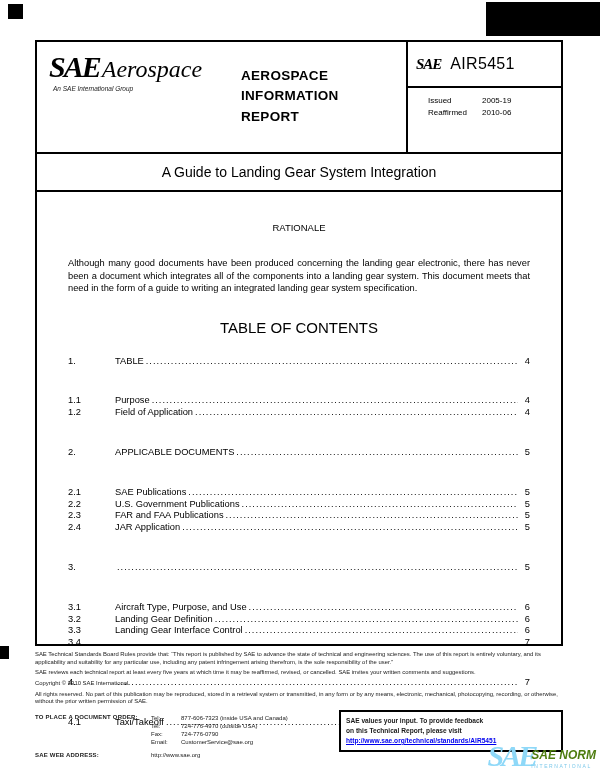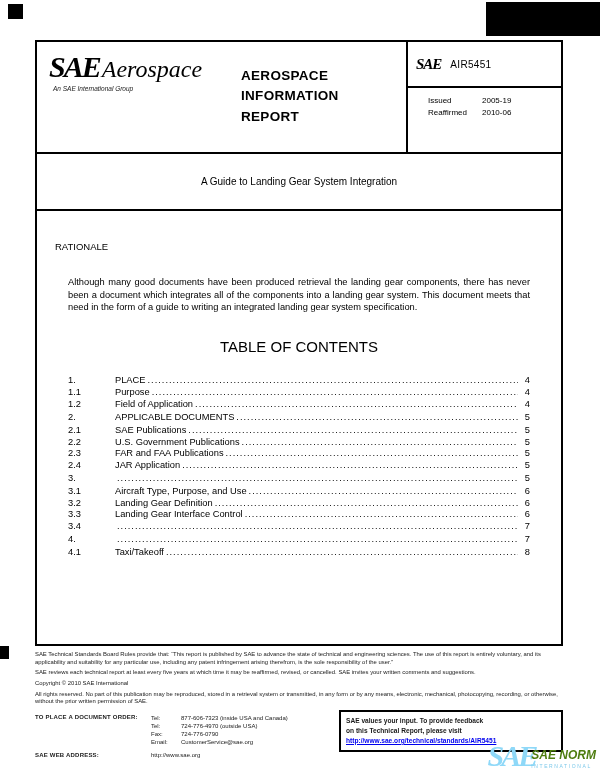--- a/index.html
+++ b/index.html
@@ -37,7 +37,7 @@
   .id-cell{width:155px;border-left:2px solid #000;box-sizing:border-box;display:flex;flex-direction:column;}
   .id-top{height:46px;border-bottom:2px solid #000;box-sizing:border-box;display:flex;align-items:center;padding-left:8px;}
   .id-sae{font-family:"Liberation Serif", serif;font-style:italic;font-weight:bold;font-size:15px;letter-spacing:-1px;}
-  .id-number{font-size:10px;margin-left:9px;letter-spacing:0.3px;}
+  .id-number{font-size:16px;margin-left:9px;letter-spacing:0.3px;}
   .id-dates{padding:7px 0 0 8px;font-size:8px;line-height:1.45;}
   .id-row{display:flex;padding-left:12px;}
   .id-label{width:54px;}

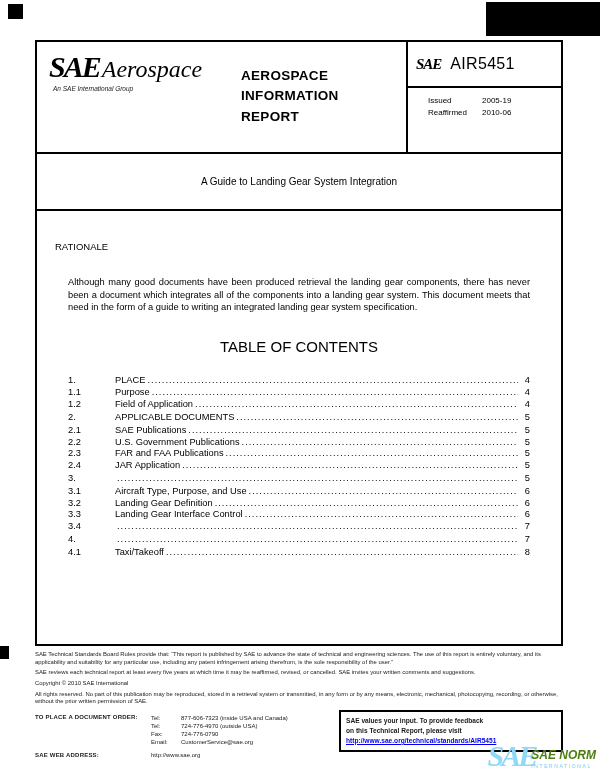--- a/index.html
+++ b/index.html
@@ -42,8 +42,8 @@
   .id-row{display:flex;padding-left:12px;}
   .id-label{width:54px;}
   .title-band{
-    height:57px;border-bottom:2px solid #000;box-sizing:border-box;
-    display:flex;align-items:center;justify-content:center;font-size:10px;
+    height:38px;border-bottom:2px solid #000;box-sizing:border-box;
+    display:flex;align-items:center;justify-content:center;font-size:14px;
   }
   .rationale-h{font-size:9.5px;margin-top:30px;margin-left:18px;}
   .body-p{margin:24px 31px 0 31px;font-size:9.3px;line-height:1.35;text-align:justify;}

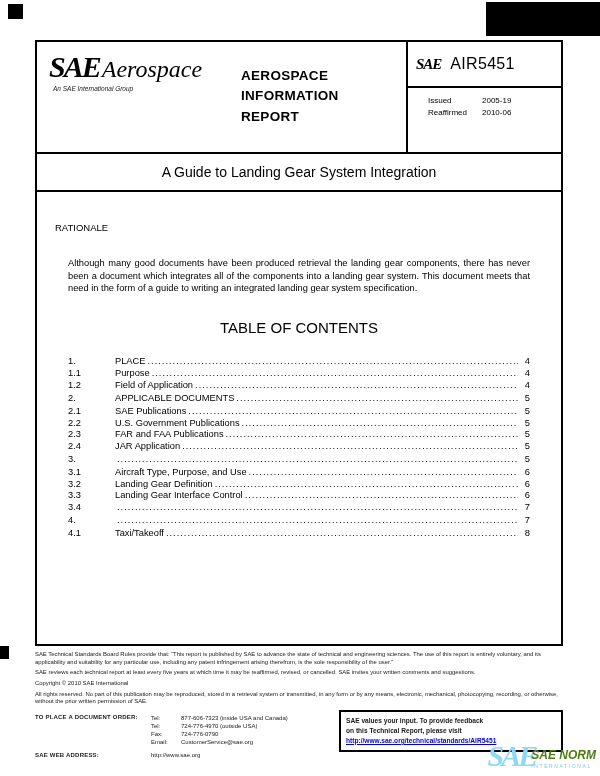--- a/index.html
+++ b/index.html
@@ -45,7 +45,7 @@
     height:38px;border-bottom:2px solid #000;box-sizing:border-box;
     display:flex;align-items:center;justify-content:center;font-size:14px;
   }
-  .rationale-h{font-size:9.5px;margin-top:30px;margin-left:18px;}
+  .rationale-h{text-align:center;font-size:9.5px;margin-top:30px;}
   .body-p{margin:24px 31px 0 31px;font-size:9.3px;line-height:1.35;text-align:justify;}
   .toc-h{text-align:center;font-size:15px;margin-top:24px;}
   .toc{margin:20px 31px 0 31px;font-size:9.3px;}

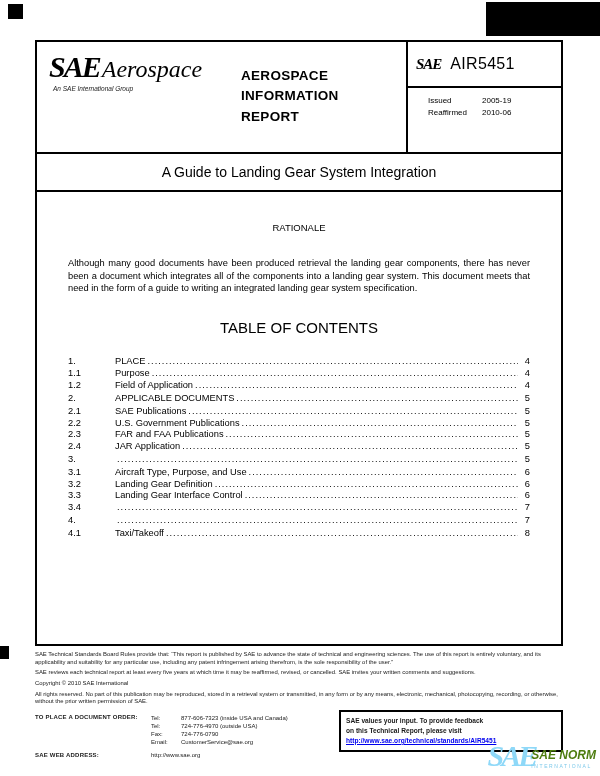--- a/index.html
+++ b/index.html
@@ -124,7 +124,7 @@
   <div class="title-band">A Guide to Landing Gear System Integration</div>
 
   <div class="rationale-h">RATIONALE</div>
-  <div class="body-p">Although many good documents have been produced retrieval the landing gear components, there has never been a document which integrates all of the components into a landing gear system. This document meets that need in the form of a guide to writing an integrated landing gear system specification.</div>
+  <div class="body-p">Although many good documents have been produced concerning the landing gear electronic, there has never been a document which integrates all of the components into a landing gear system. This document meets that need in the form of a guide to writing an integrated landing gear system specification.</div>
 
   <div class="toc-h">TABLE OF CONTENTS</div>
 

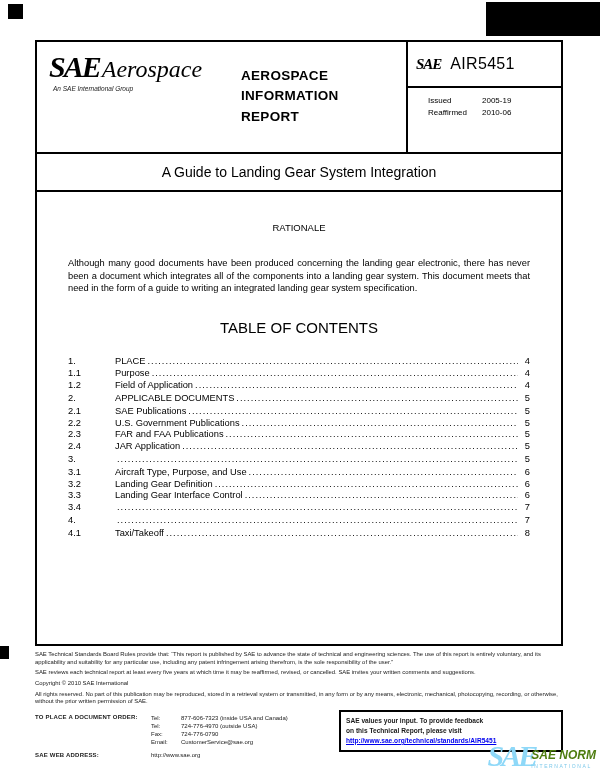--- a/index.html
+++ b/index.html
@@ -131,7 +131,7 @@
   <div class="toc">
     <div class="toc-row">
         <span class="toc-num">1.</span>
-        <span class="toc-title">PLACE</span>
+        <span class="toc-title">TABLE</span>
         <span class="toc-dots"></span>
         <span class="toc-page">4</span>
       </div>

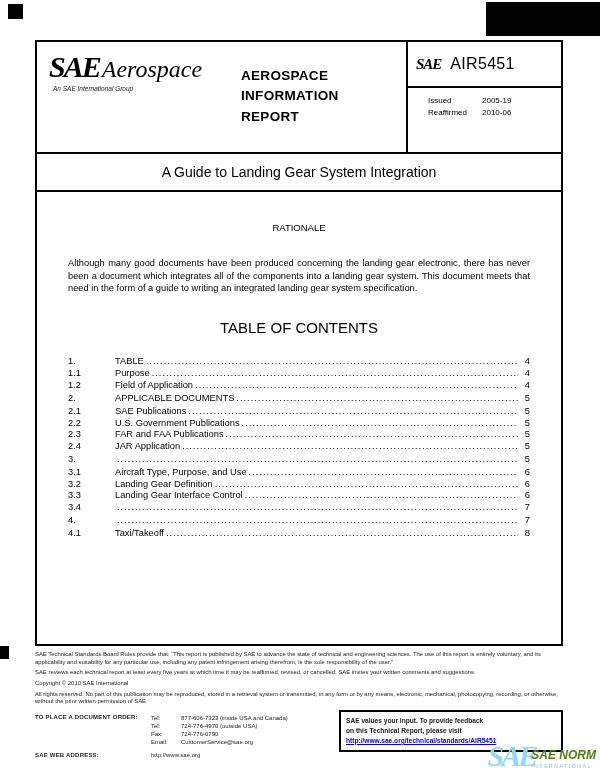--- a/index.html
+++ b/index.html
@@ -50,7 +50,7 @@
   .toc-h{text-align:center;font-size:15px;margin-top:24px;}
   .toc{margin:20px 31px 0 31px;font-size:9.3px;}
   .toc-row{display:flex;align-items:baseline;line-height:11.8px;}
-  .toc-row.gap{margin-top:1px;}
+  .toc-row.gap{margin-top:28px;}
   .toc-num{width:47px;flex-shrink:0;}
   .toc-dots{flex:1;overflow:hidden;white-space:nowrap;margin:0 2px;}
   .toc-dots::after{content:"....................................................................................................................................................................";letter-spacing:1px;}

